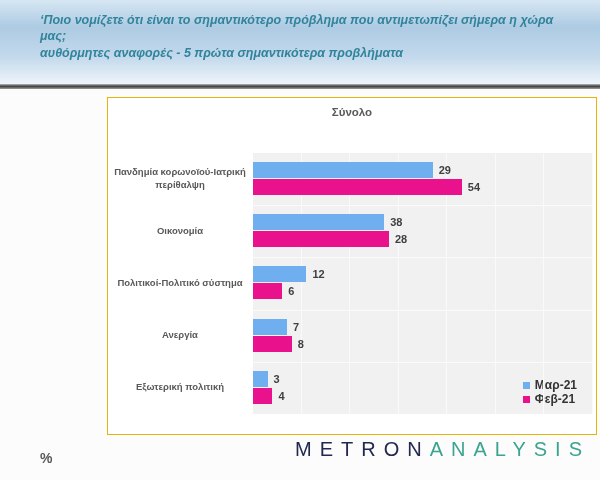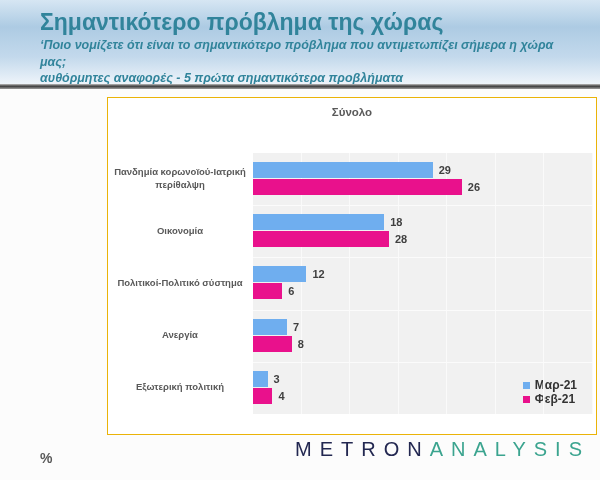--- a/index.html
+++ b/index.html
@@ -87,7 +87,6 @@
 <body>
 
 <div class="header">
-  <div class="title">Σημαντικότερο πρόβλημα της χώρας</div>
   <div class="subtitle">
     <span>‘Ποιο νομίζετε ότι  είναι το σημαντικότερο πρόβλημα που αντιμετωπίζει σήμερα η χώρα μας;</span><br>
     <span class="u">αυθόρμητες αναφορές - 5 πρώτα σημαντικότερα προβλήματα</span>

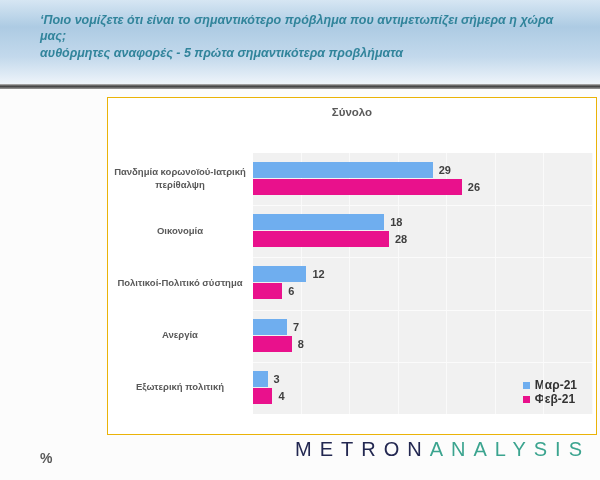--- a/index.html
+++ b/index.html
@@ -128,7 +128,7 @@
       <div class="bar" style="top: 9px; left: 0px; width: 179.714px; background: rgb(111, 174, 239);"></div>
       <div class="value-label" style="top: 9px; left: 185.714px;">29</div>
       <div class="bar" style="top: 26px; left: 0px; width: 208.857px; background: rgb(233, 17, 140);"></div>
-      <div class="value-label" style="top: 26px; left: 214.857px;">26</div>
+      <div class="value-label" style="top: 26px; left: 214.857px;">54</div>
       <div class="bar" style="top: 61.2px; left: 0px; width: 131.143px; background: rgb(111, 174, 239);"></div>
       <div class="value-label" style="top: 61.2px; left: 137.143px;">18</div>
       <div class="bar" style="top: 78.2px; left: 0px; width: 136px; background: rgb(233, 17, 140);"></div>

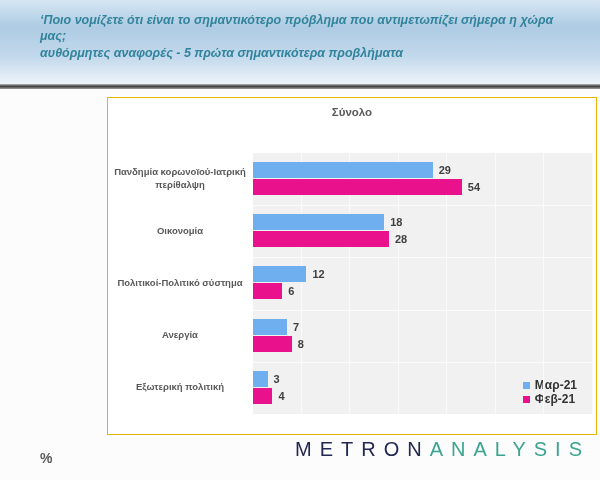--- a/index.html
+++ b/index.html
@@ -130,7 +130,7 @@
       <div class="bar" style="top: 26px; left: 0px; width: 208.857px; background: rgb(233, 17, 140);"></div>
       <div class="value-label" style="top: 26px; left: 214.857px;">54</div>
       <div class="bar" style="top: 61.2px; left: 0px; width: 131.143px; background: rgb(111, 174, 239);"></div>
-      <div class="value-label" style="top: 61.2px; left: 137.143px;">18</div>
+      <div class="value-label" style="top: 61.2px; left: 137.143px;">38</div>
       <div class="bar" style="top: 78.2px; left: 0px; width: 136px; background: rgb(233, 17, 140);"></div>
       <div class="value-label" style="top: 78.2px; left: 142px;">28</div>
       <div class="bar" style="top: 113.4px; left: 0px; width: 53.4286px; background: rgb(111, 174, 239);"></div>

